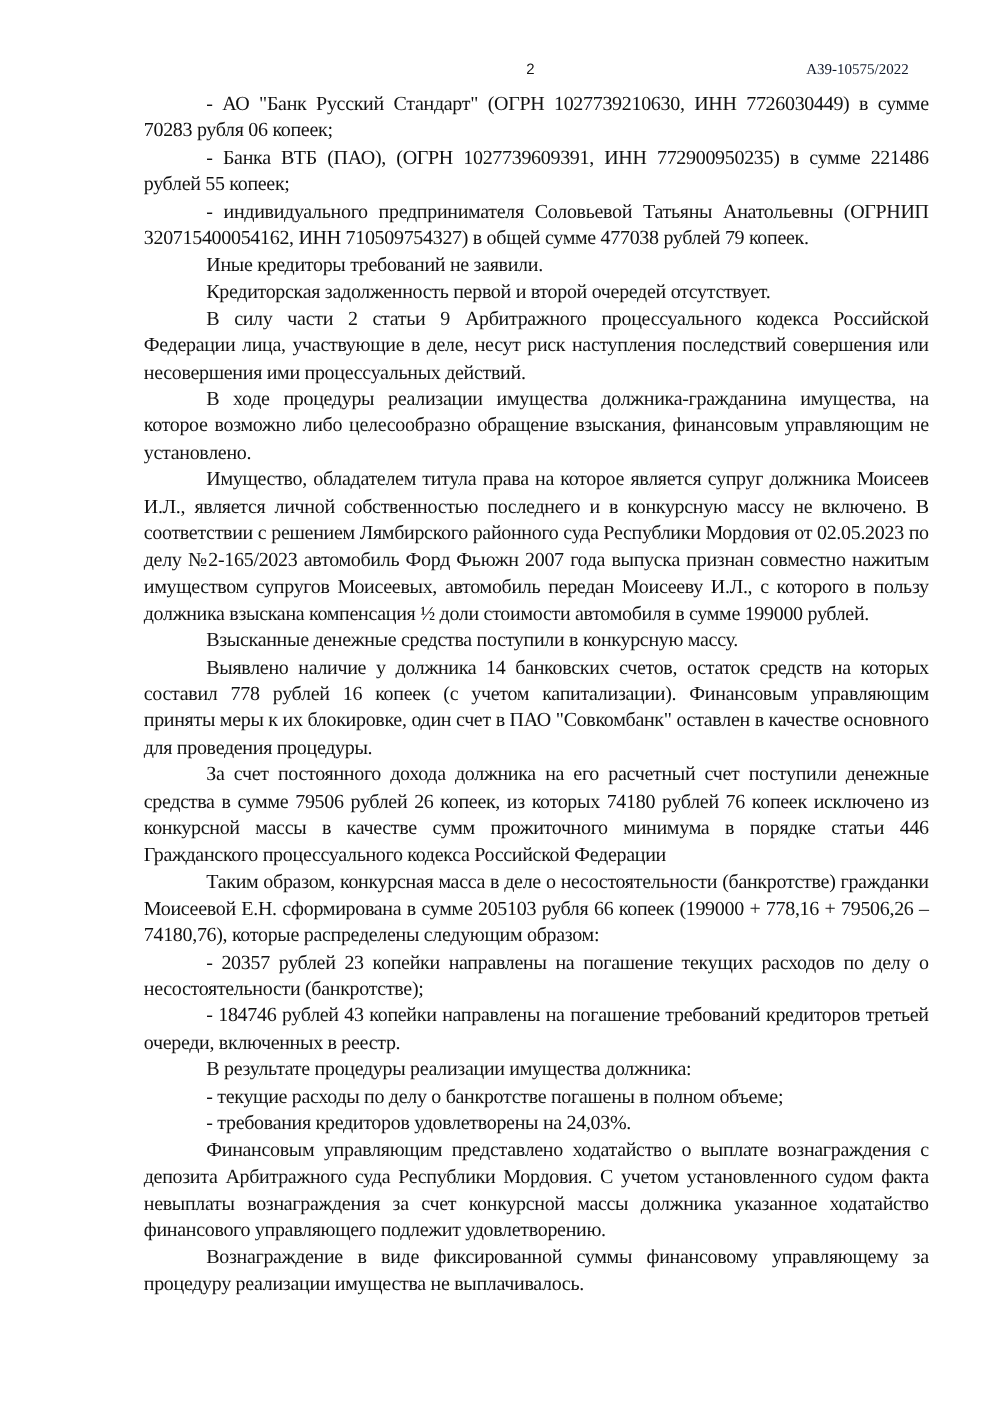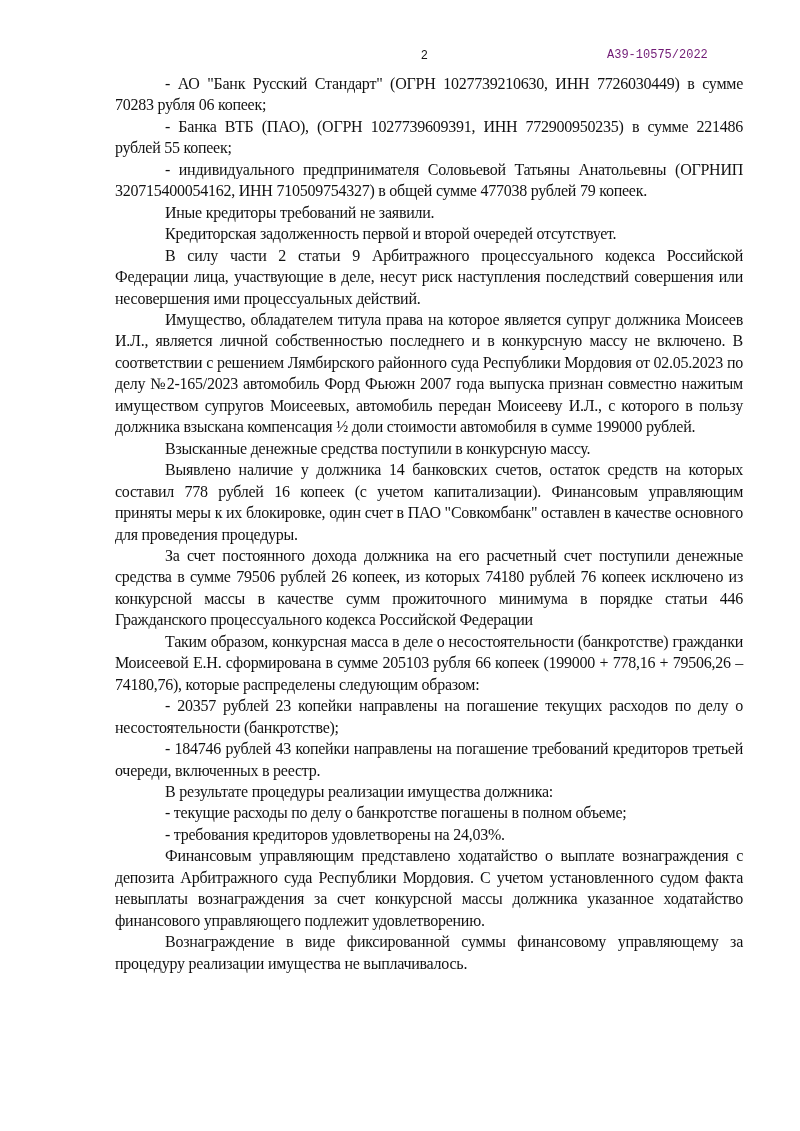--- a/index.html
+++ b/index.html
@@ -6,7 +6,7 @@
   body { width: 800px; height: 1131px; position: relative; overflow: hidden; }
   .page { position: absolute; left: 0; top: 0; width: 800px; height: 1131px; background: #fff; }
   .header-num { position: absolute; left: 421px; top: 48px; font-family: "Liberation Sans", sans-serif; font-size: 12px; color: #111; }
-  .header-case { position: absolute; left: 607px; top: 48px; font-family: Liberation Mono, monospace; font-size: 12px; color: #701a75; }
+  .header-case { position: absolute; left: 645px; top: 48px; font-family: Liberation Serif, serif; font-size: 12px; color: #0f172a; }
   .body { position: absolute; left: 115px; top: 73px; width: 628px; font-family: "Liberation Serif", serif; font-size: 16px; line-height: 21.45px; color: #111; }
   .body p { margin: 0; text-align: justify; text-indent: 50px; letter-spacing: -0.25px; word-spacing: 0px; }
 </style>

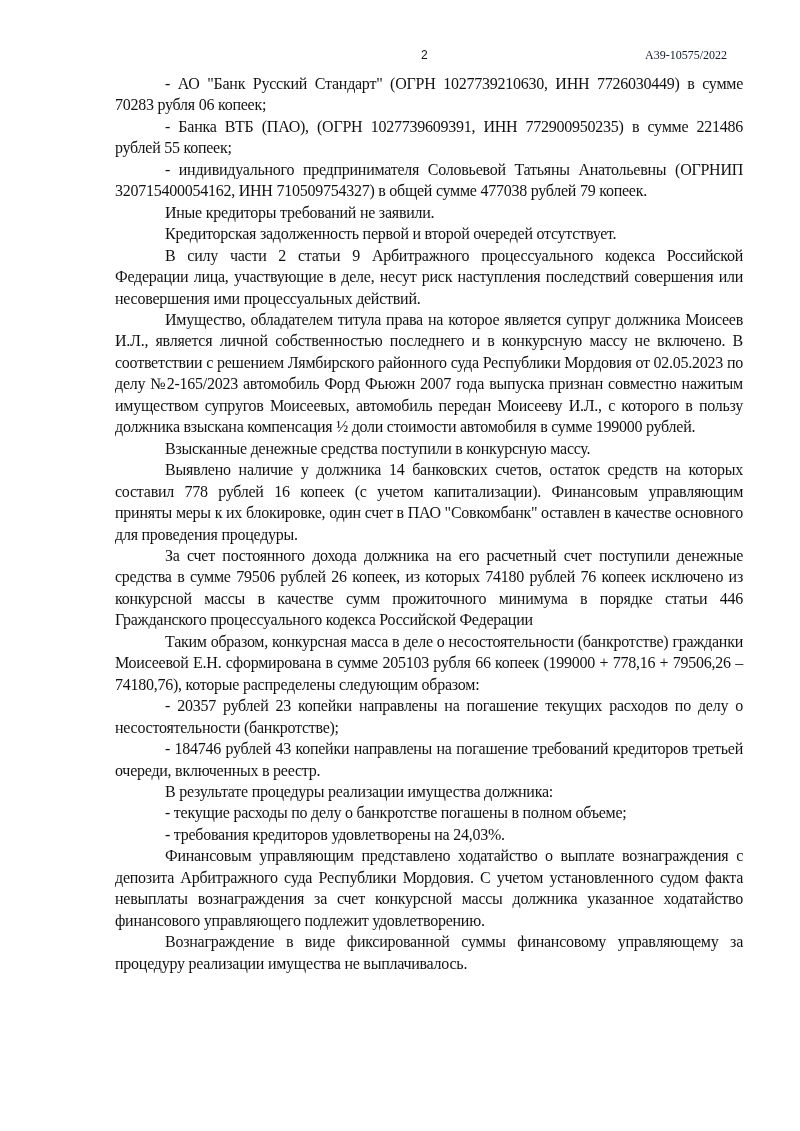--- a/index.html
+++ b/index.html
@@ -24,6 +24,7 @@
     <p>Иные кредиторы требований не заявили.</p>
     <p>Кредиторская задолженность первой и второй очередей отсутствует.</p>
     <p>В силу части 2 статьи 9 Арбитражного процессуального кодекса Российской Федерации лица, участвующие в деле, несут риск наступления последствий совершения или несовершения ими процессуальных действий.</p>
+    <p>В ходе процедуры реализации имущества должника-гражданина имущества, на которое возможно либо целесообразно обращение взыскания, финансовым управляющим не установлено.</p>
     <p>Имущество, обладателем титула права на которое является супруг должника Моисеев И.Л., является личной собственностью последнего и в конкурсную массу не включено. В соответствии с решением Лямбирского районного суда Республики Мордовия от 02.05.2023 по делу №2-165/2023 автомобиль Форд Фьюжн 2007 года выпуска признан совместно нажитым имуществом супругов Моисеевых, автомобиль передан Моисееву И.Л., с которого в пользу должника взыскана компенсация ½ доли стоимости автомобиля в сумме 199000 рублей.</p>
     <p>Взысканные денежные средства поступили в конкурсную массу.</p>
     <p>Выявлено наличие у должника 14 банковских счетов, остаток средств на которых составил 778 рублей 16 копеек (с учетом капитализации). Финансовым управляющим приняты меры к их блокировке, один счет в ПАО "Совкомбанк" оставлен в качестве основного для проведения процедуры.</p>

